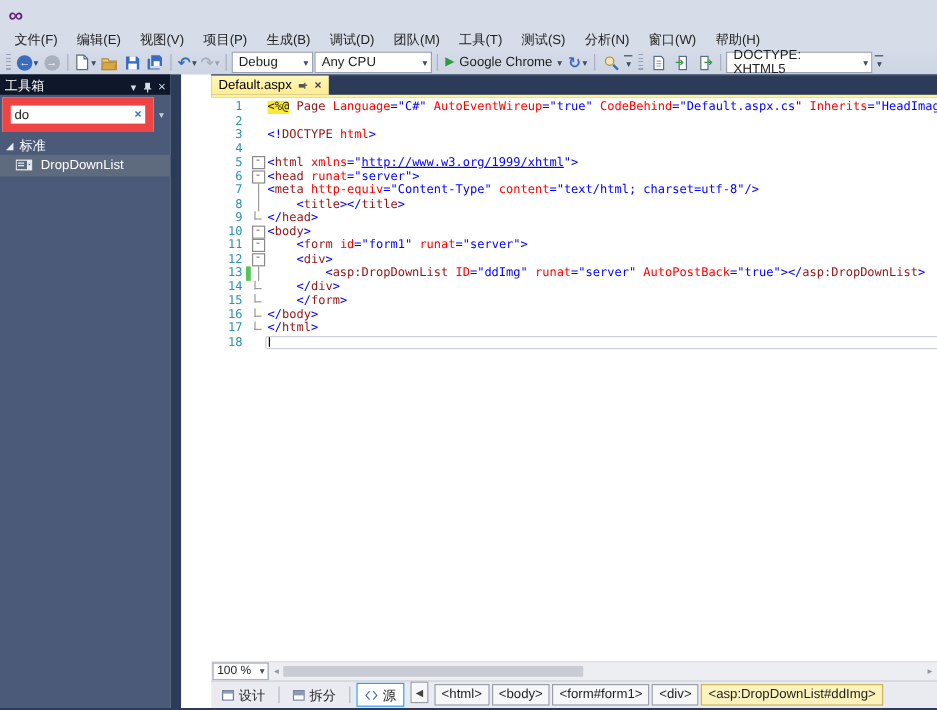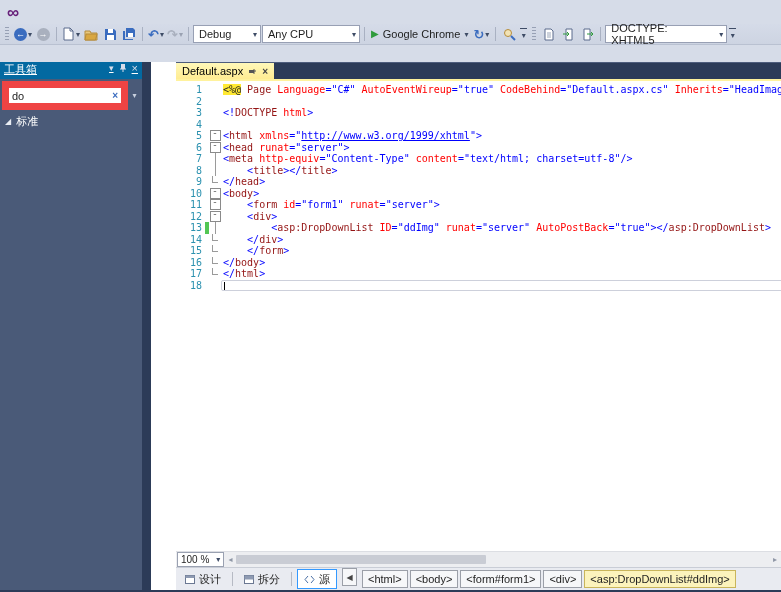--- a/index.html
+++ b/index.html
@@ -102,6 +102,20 @@
     <span class="vslogo">∞</span>
   </div>
 
+  <div class="menubar" id="menu-items">
+      <span class="menu-item">文件(F)</span>
+      <span class="menu-item">编辑(E)</span>
+      <span class="menu-item">视图(V)</span>
+      <span class="menu-item">项目(P)</span>
+      <span class="menu-item">生成(B)</span>
+      <span class="menu-item">调试(D)</span>
+      <span class="menu-item">团队(M)</span>
+      <span class="menu-item">工具(T)</span>
+      <span class="menu-item">测试(S)</span>
+      <span class="menu-item">分析(N)</span>
+      <span class="menu-item">窗口(W)</span>
+      <span class="menu-item">帮助(H)</span>
+    </div>
 
   <div class="toolbar">
     <div class="grip"></div>

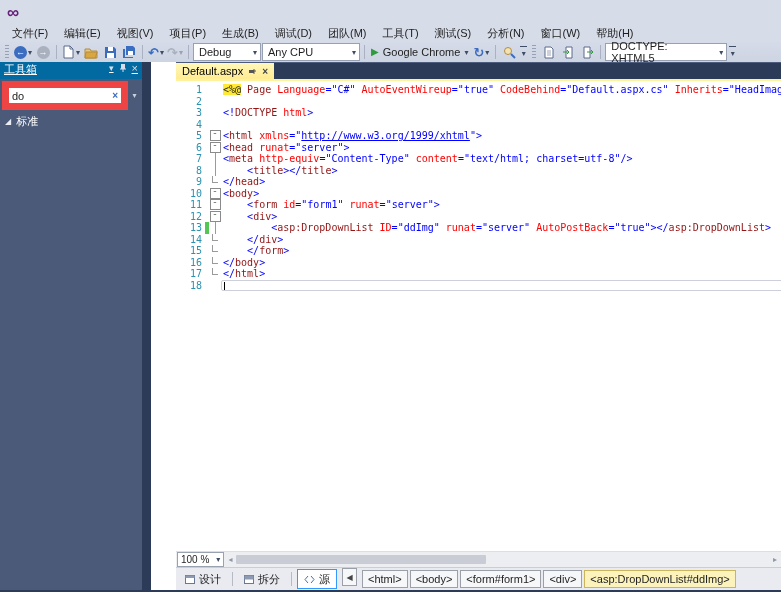--- a/index.html
+++ b/index.html
@@ -37,7 +37,7 @@
   .bottom-border{position:absolute;left:0;right:0;bottom:0;height:2px;background:#2C3B58;}
   
   .toolbox{width:142px;background:#4A5A78;display:flex;flex-direction:column;color:#fff;}
-  .tb-header{height:17px;display:flex;align-items:flex-start;padding:0 4px;background:#0369a1;text-decoration:underline;}
+  .tb-header{height:17px;display:flex;align-items:flex-end;padding:0 4px;background:#0f172a;}
   .tb-title{flex:1;font-size:11px;}
   .tb-hicons{display:flex;align-items:center;gap:5px;color:#D7DEEA;font-size:9px;}
   .tb-searchrow{display:flex;align-items:center;margin:2px 2px 3px 2px;gap:1px;}

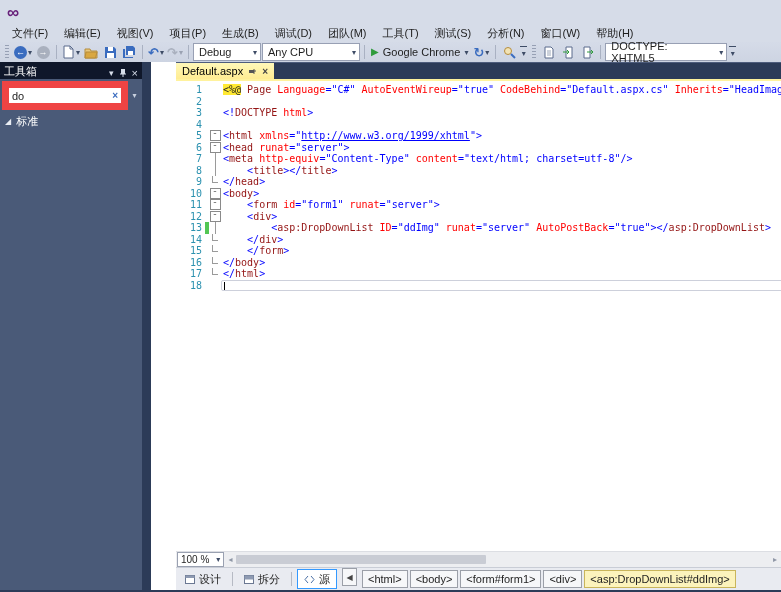--- a/index.html
+++ b/index.html
@@ -248,6 +248,17 @@
         <span class="tb-tri">◢</span>
         <span>标准</span>
       </div>
+      <div id="toolbox-items">
+          <div class="tb-item">
+            <svg width="14" height="12" viewBox="0 0 14 12">
+              <rect x="0.5" y="1.5" width="13" height="8" fill="none" stroke="#E8ECF2"></rect>
+              <rect x="9.5" y="1.5" width="4" height="8" fill="#E8ECF2"></rect>
+              <path d="M10.5 4.5l1 1.5 1-1.5z" fill="#4A5A78"></path>
+              <path d="M2 4h5M2 6h5" stroke="#E8ECF2"></path>
+            </svg>
+            <span>DropDownList</span>
+          </div>
+        </div>
     </div>
 
     <div class="splitter"></div>

